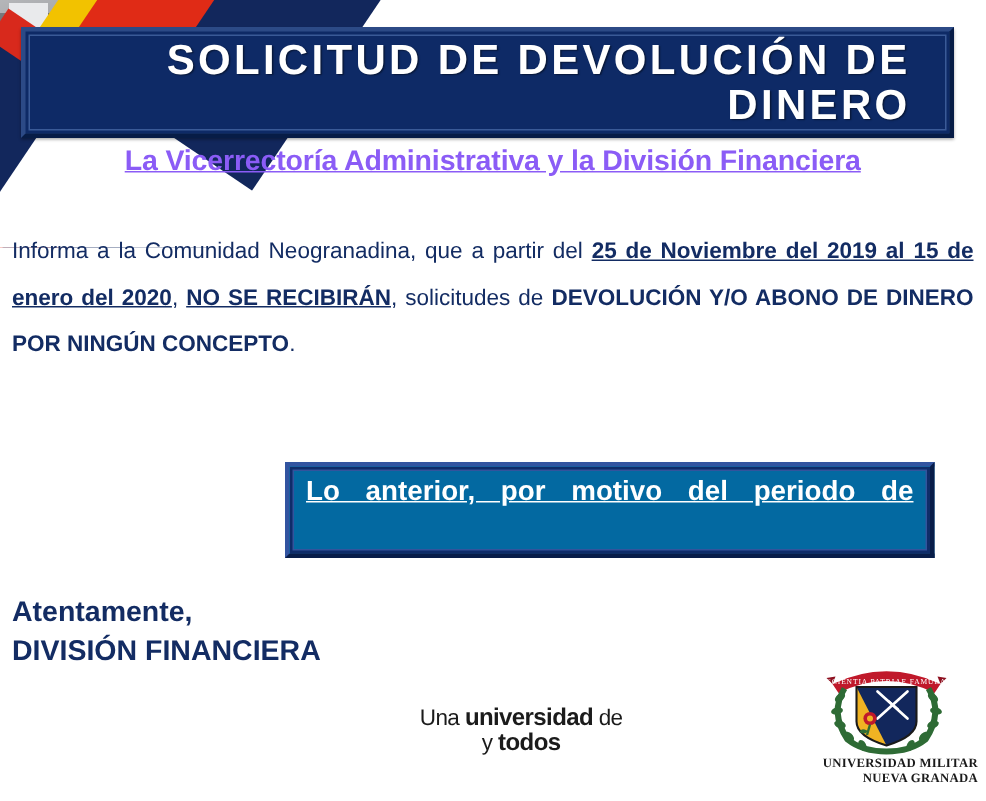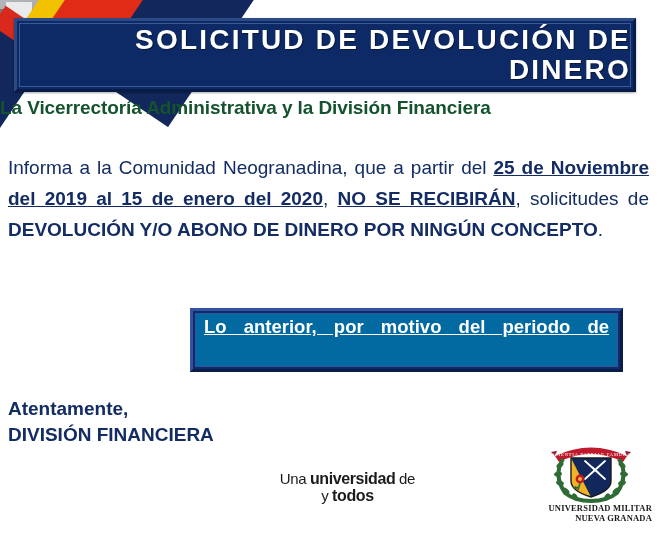--- a/index.html
+++ b/index.html
@@ -118,7 +118,7 @@
     letter-spacing: 2.2px;
     line-height: 1.08;
     text-align: right;
-    padding-right: 2px;
+    padding-right: 26px;
     text-shadow: 1px 1px 1px rgba(0,0,0,0.45);
     white-space: pre-line;
   }

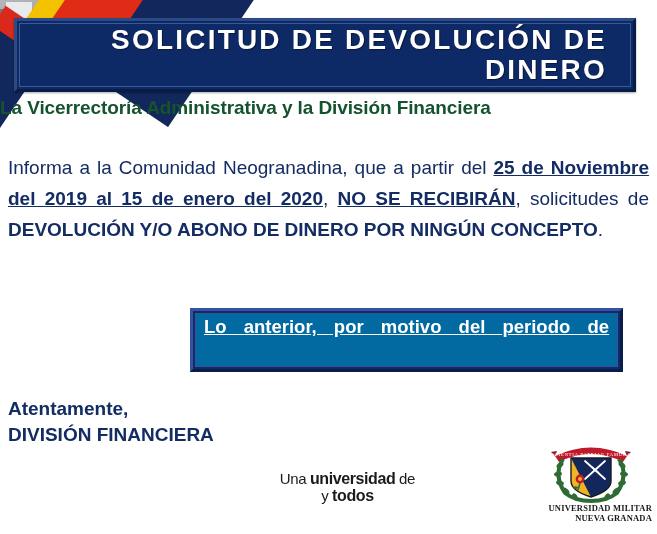--- a/index.html
+++ b/index.html
@@ -129,11 +129,12 @@
     left: 0;
     top: 97px;
     width: 657px;
-    text-align: left;
-    color: #14532d;
+    text-align: center;
+    color: #8b5cf6;
     font-size: 19px;
     font-weight: bold;
     letter-spacing: -0.1px;
+    text-decoration: underline;
   }
 
   

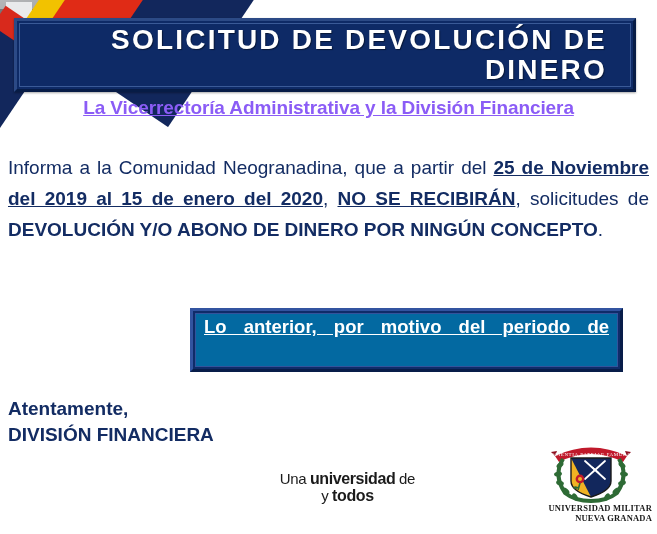--- a/index.html
+++ b/index.html
@@ -144,7 +144,7 @@
     top: 152px;
     width: 641px;
     color: #132c63;
-    font-size: 19px;
+    font-size: 15px;
     line-height: 31px;
     text-align: justify;
     text-justify: inter-word;

